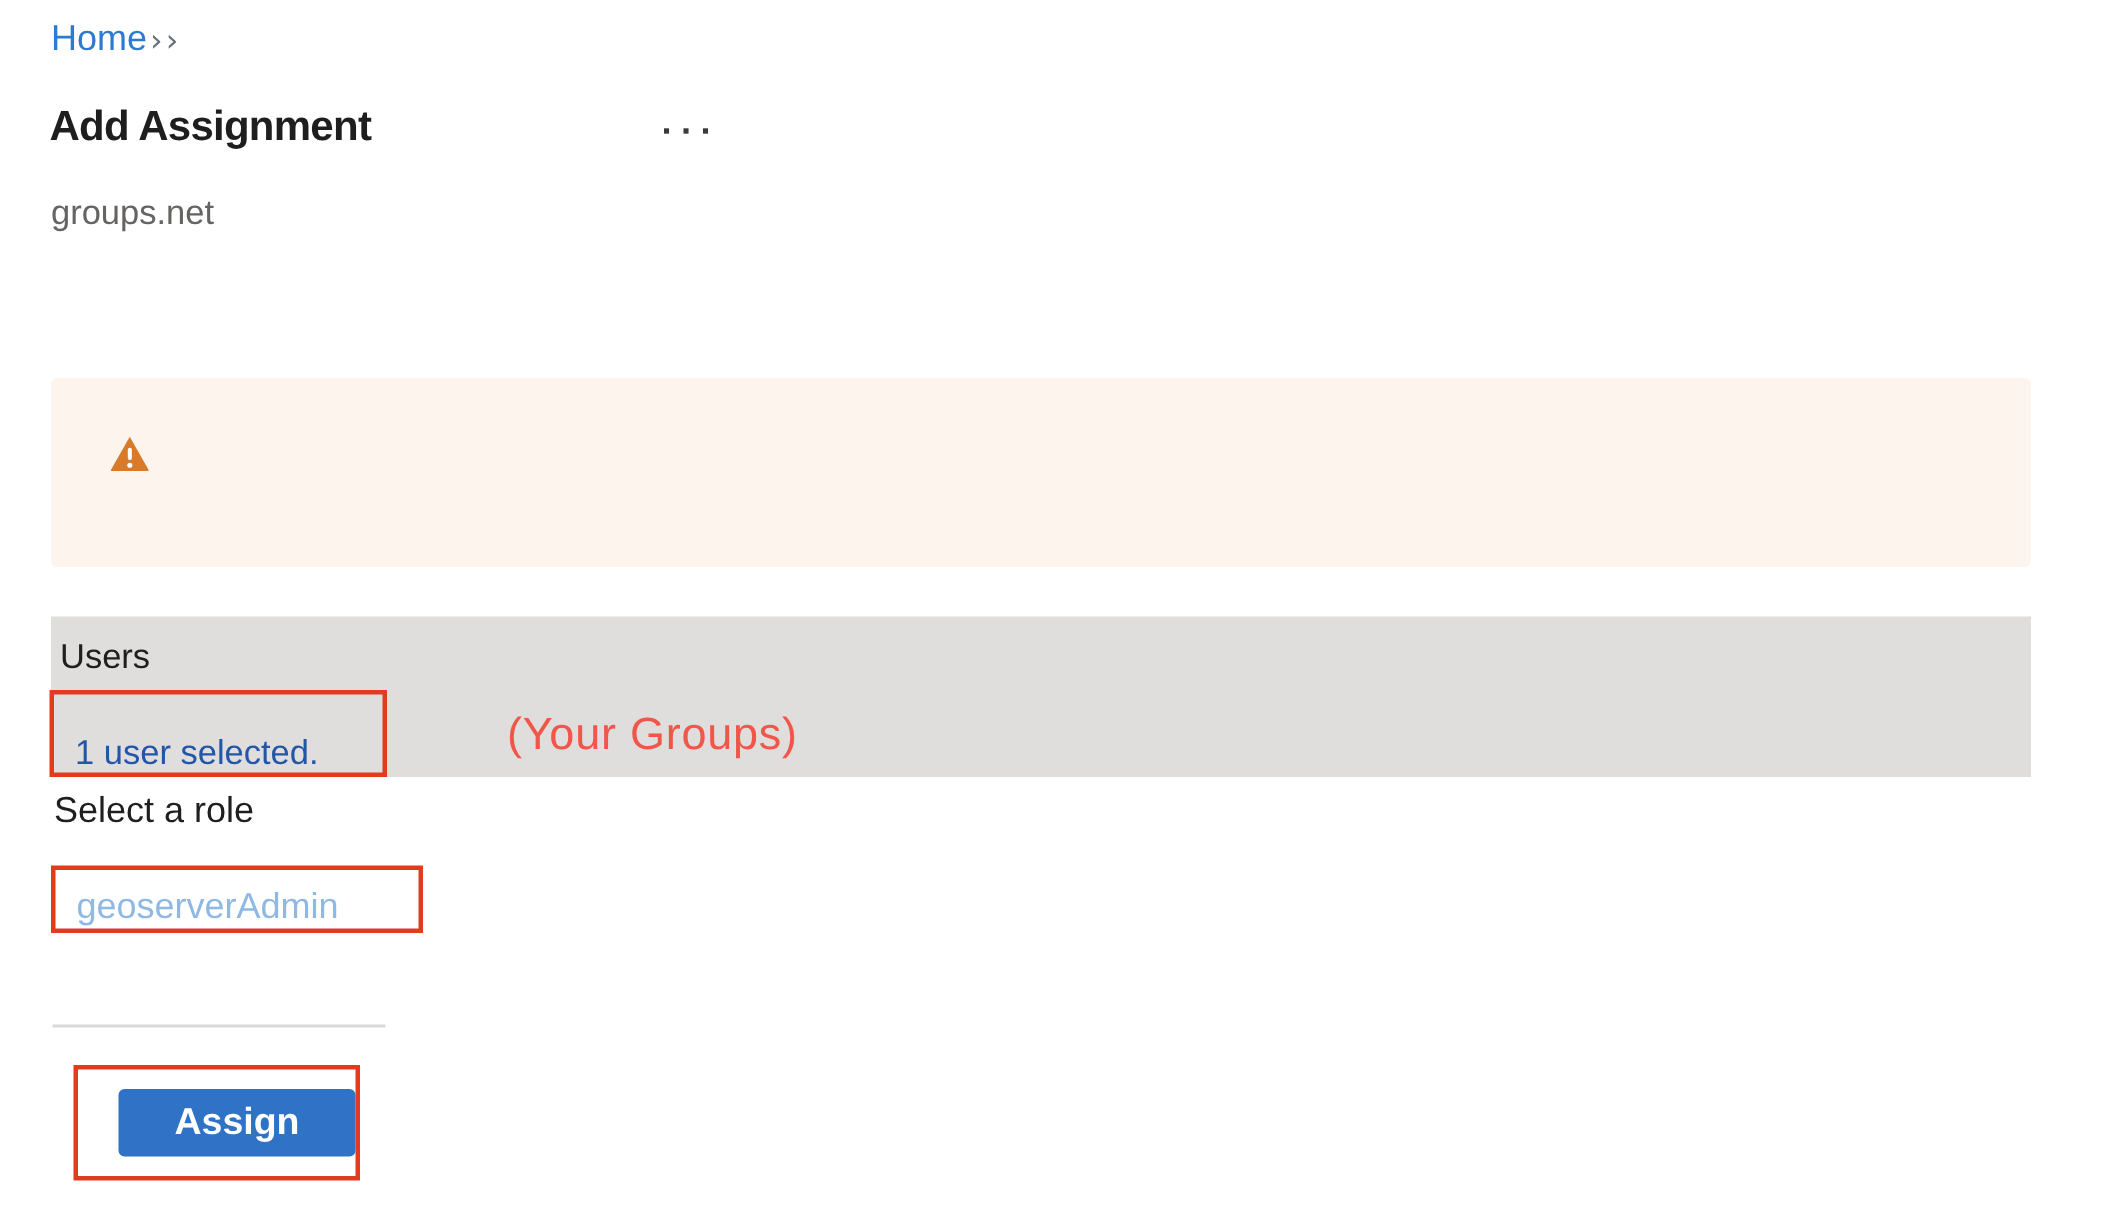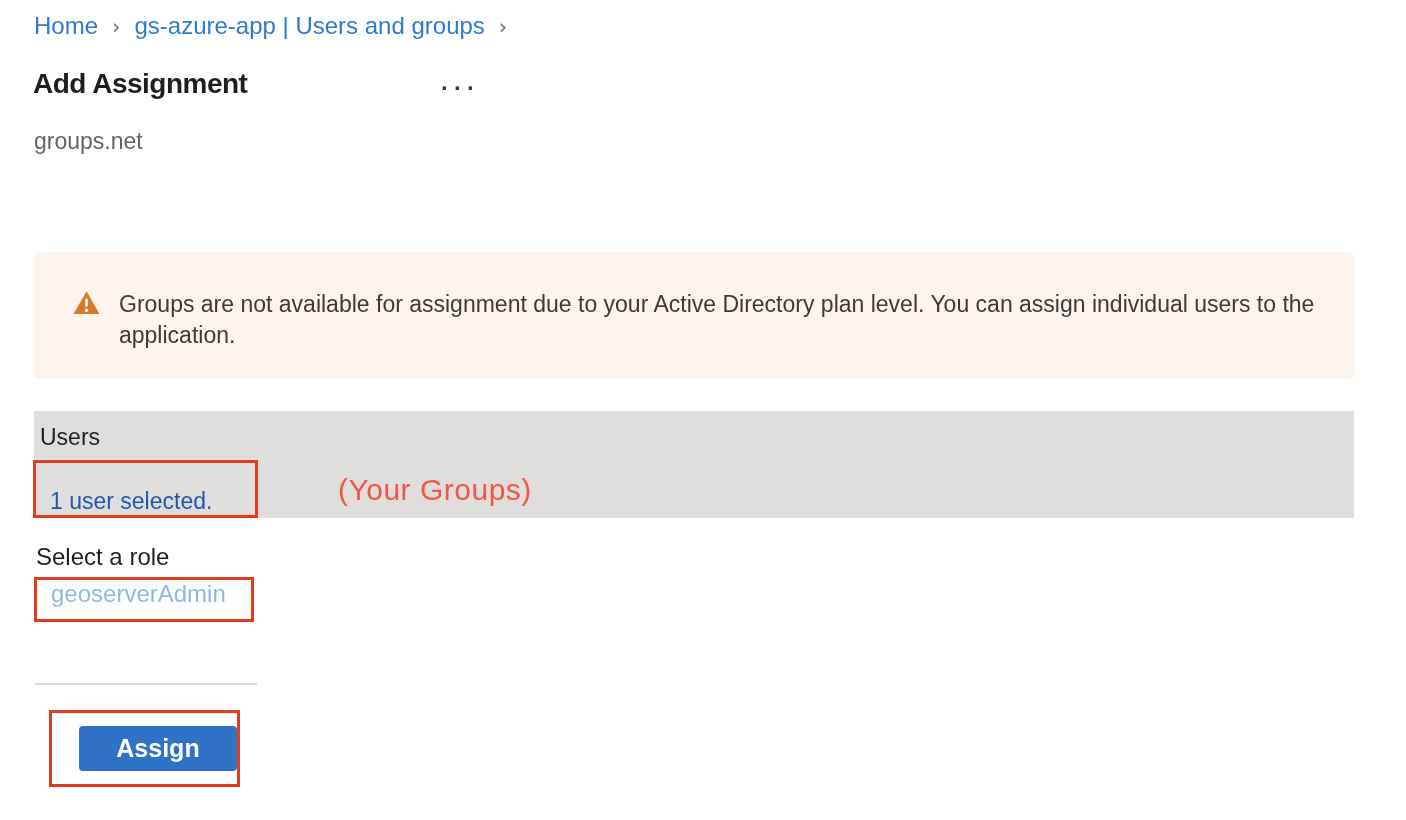--- a/index.html
+++ b/index.html
@@ -13,7 +13,7 @@
   
   .breadcrumb {
     position: absolute; top: 12px; left: 34px;
-    display: flex; align-items: center; gap: 14px;
+    display: flex; align-items: center; gap: 2px;
     font-size: 24px;
   }
   .breadcrumb a {

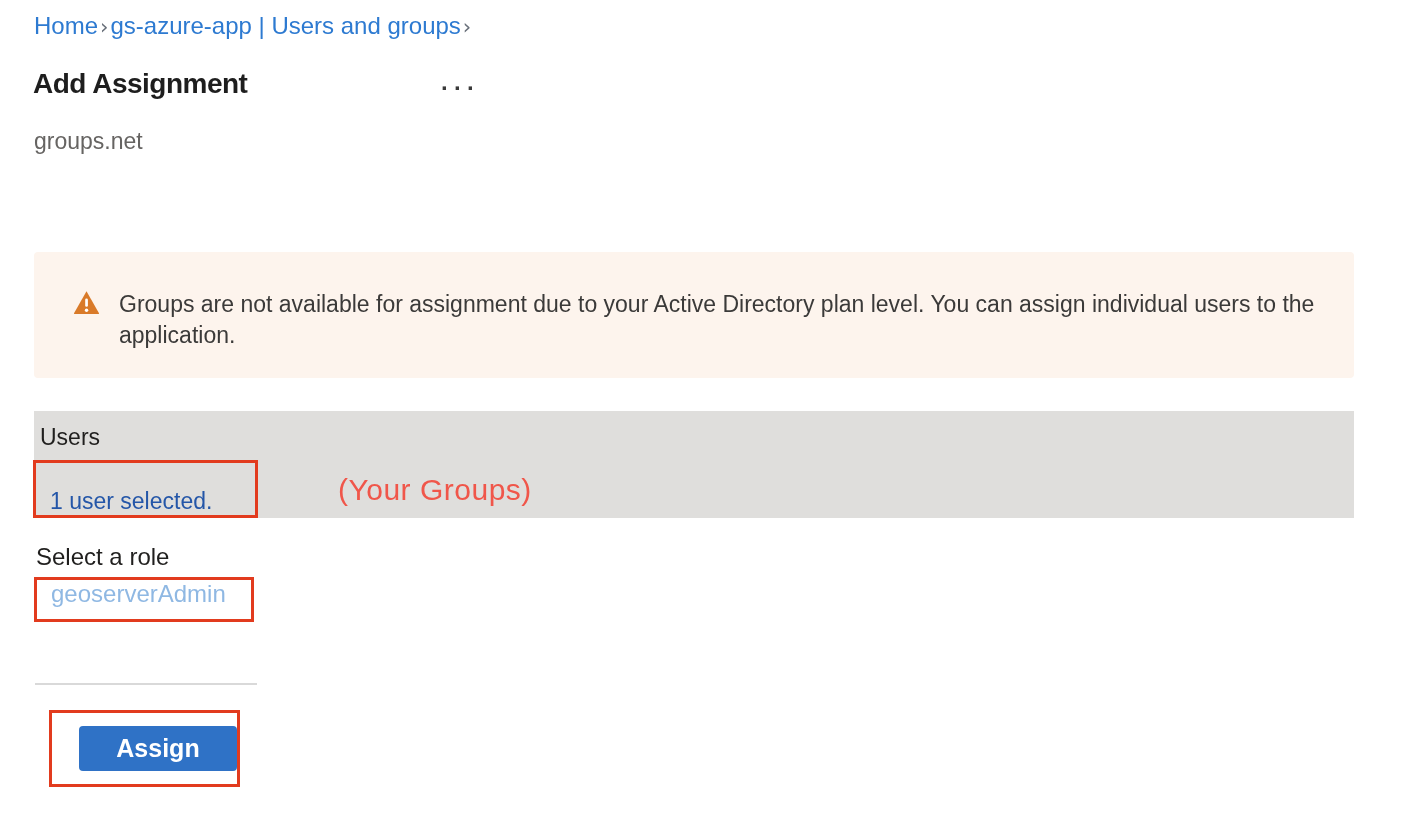--- a/index.html
+++ b/index.html
@@ -114,7 +114,6 @@
 <nav class="breadcrumb">
   <a href="#">Home</a>
   <span class="crumb-sep">›</span>
-  <a href="#">gs-azure-app | Users and groups</a>
   <span class="crumb-sep">›</span>
 </nav>
 

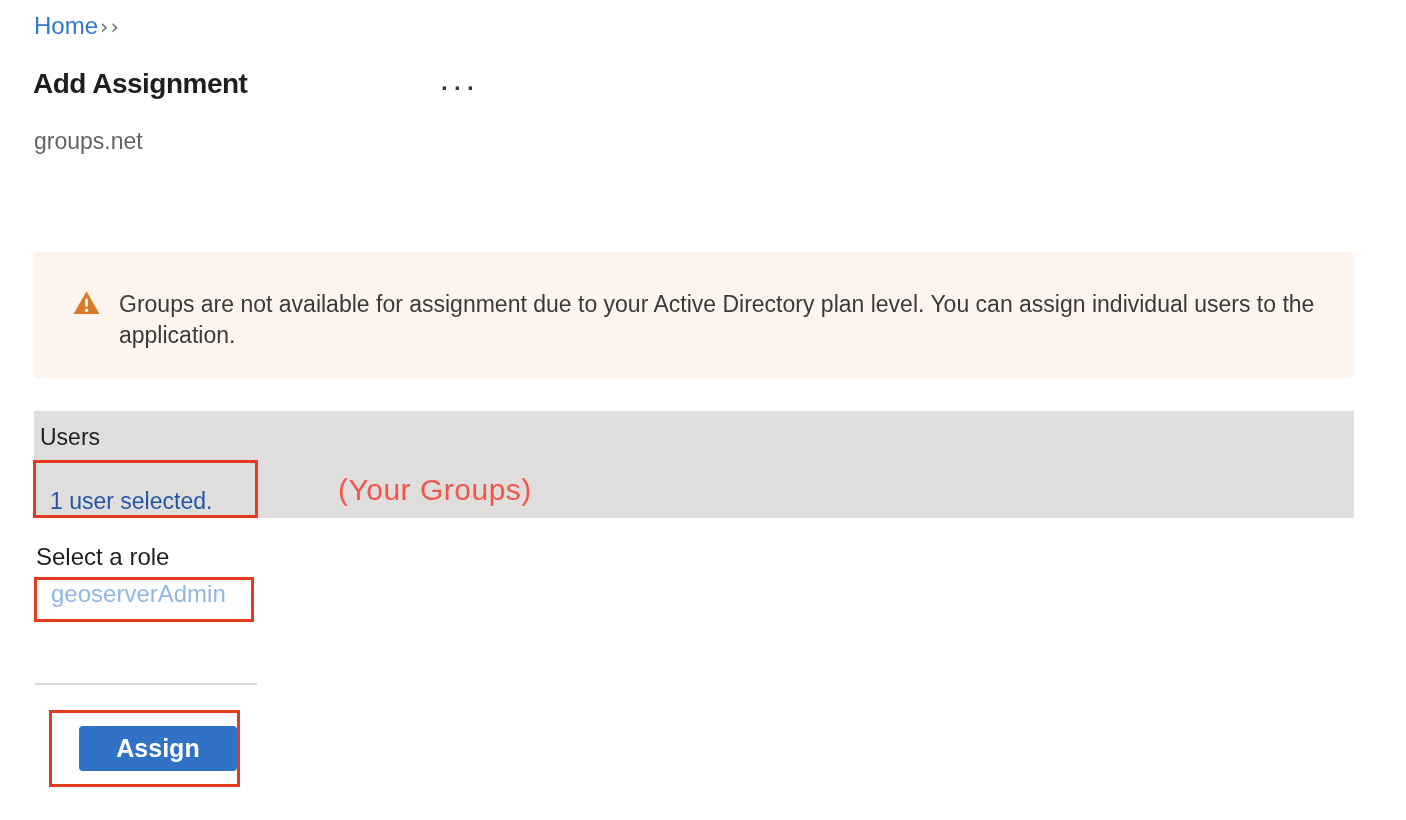--- a/index.html
+++ b/index.html
@@ -129,7 +129,6 @@
       <circle cx="13.55" cy="20.2" r="1.7" fill="#ffffff"></circle>
     </svg>
   </span>
-  <p class="banner-text">Groups are not available for assignment due to your Active Directory plan level. You can assign individual users to the application.</p>
 </div>
 
 <div class="users-band">

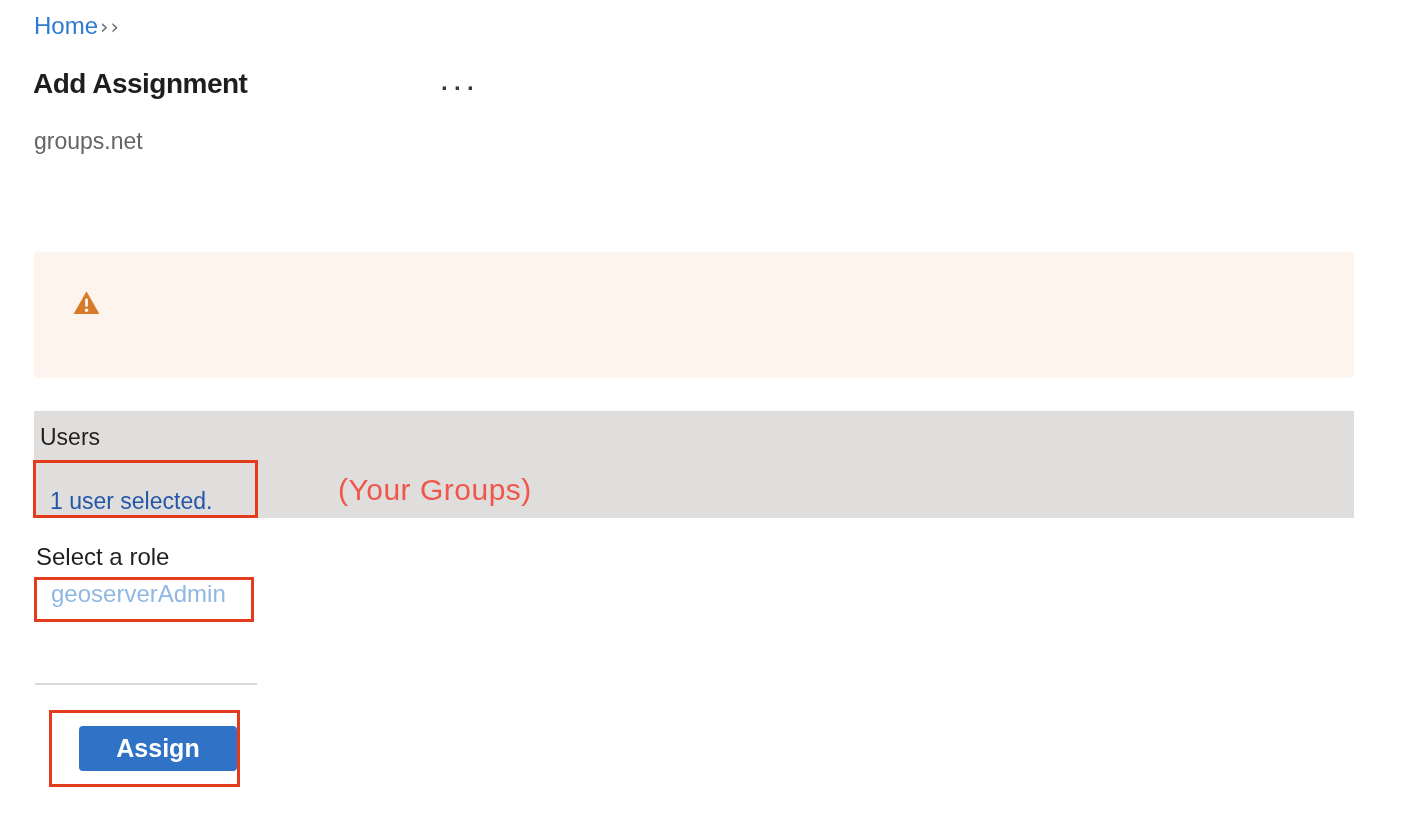--- a/index.html
+++ b/index.html
@@ -80,7 +80,7 @@
   
   .role-label {
     position: absolute; top: 527px; left: 36px;
-    font-size: 24px; color: #201f1e; margin-top: 16px;
+    font-size: 24px; color: #201f1e;
   }
   .anno-box-role {
     left: 34px; top: 577px; width: 220px; height: 45px;

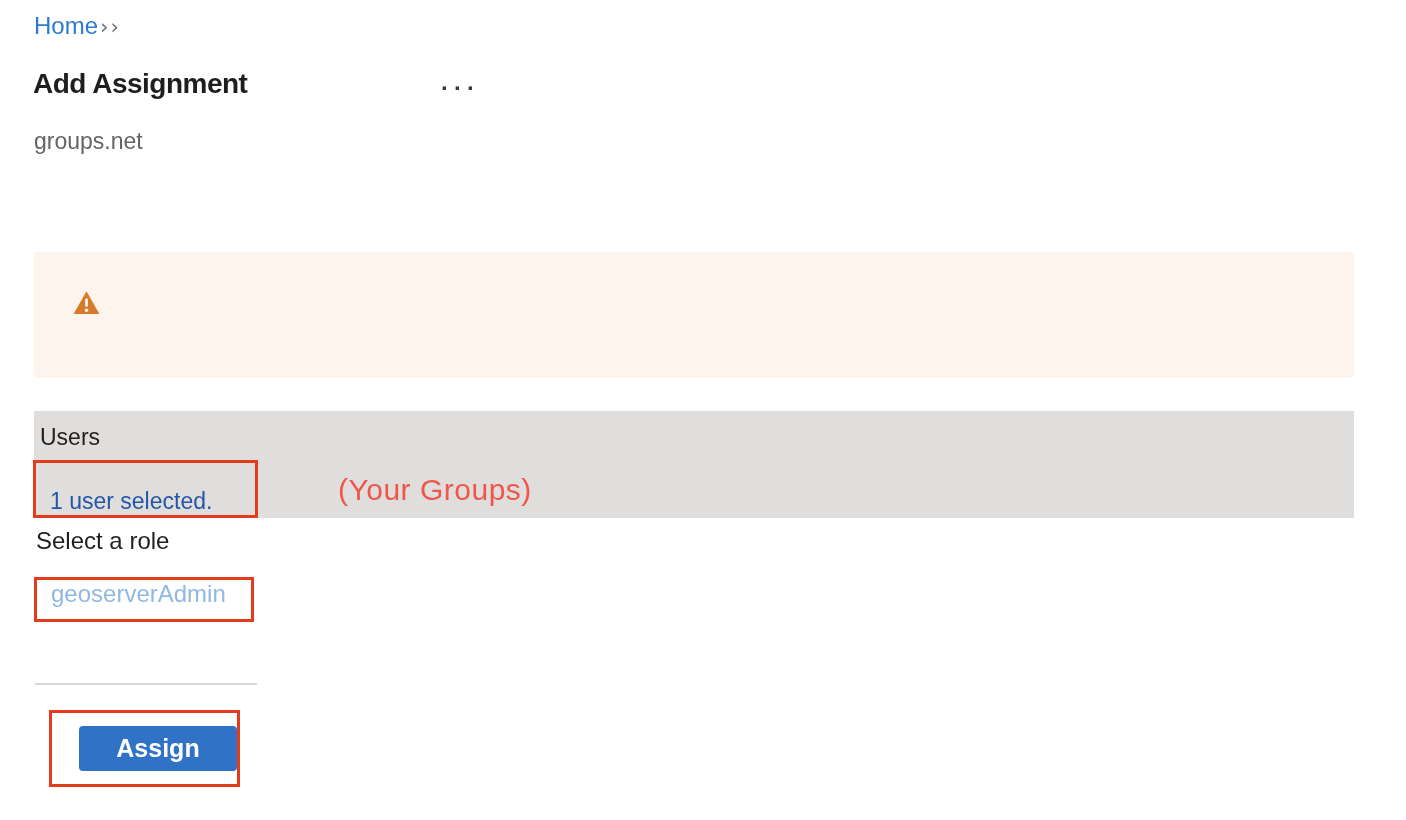--- a/index.html
+++ b/index.html
@@ -83,8 +83,8 @@
     font-size: 24px; color: #201f1e;
   }
   .anno-box-role {
-    left: 34px; top: 577px; width: 220px; height: 45px;
-    display: flex; align-items: flex-start; padding-left: 14px;
+    left: 34px; top: 577px; width: 248px; height: 45px;
+    display: flex; align-items: flex-end; padding-left: 14px;
   }
   .role-link {
     font-size: 24px; color: #8fb8e3; text-decoration: none; cursor: pointer;

